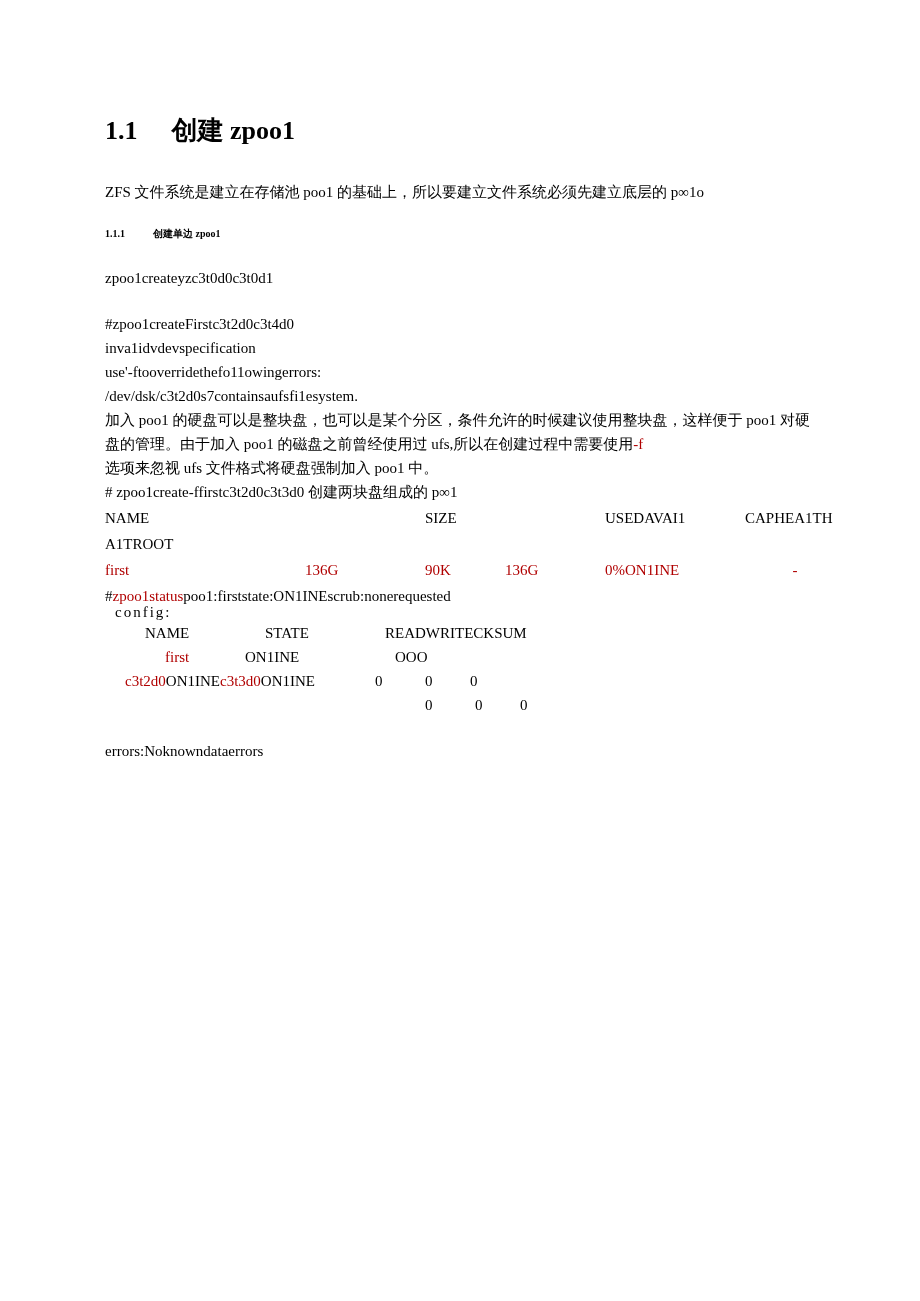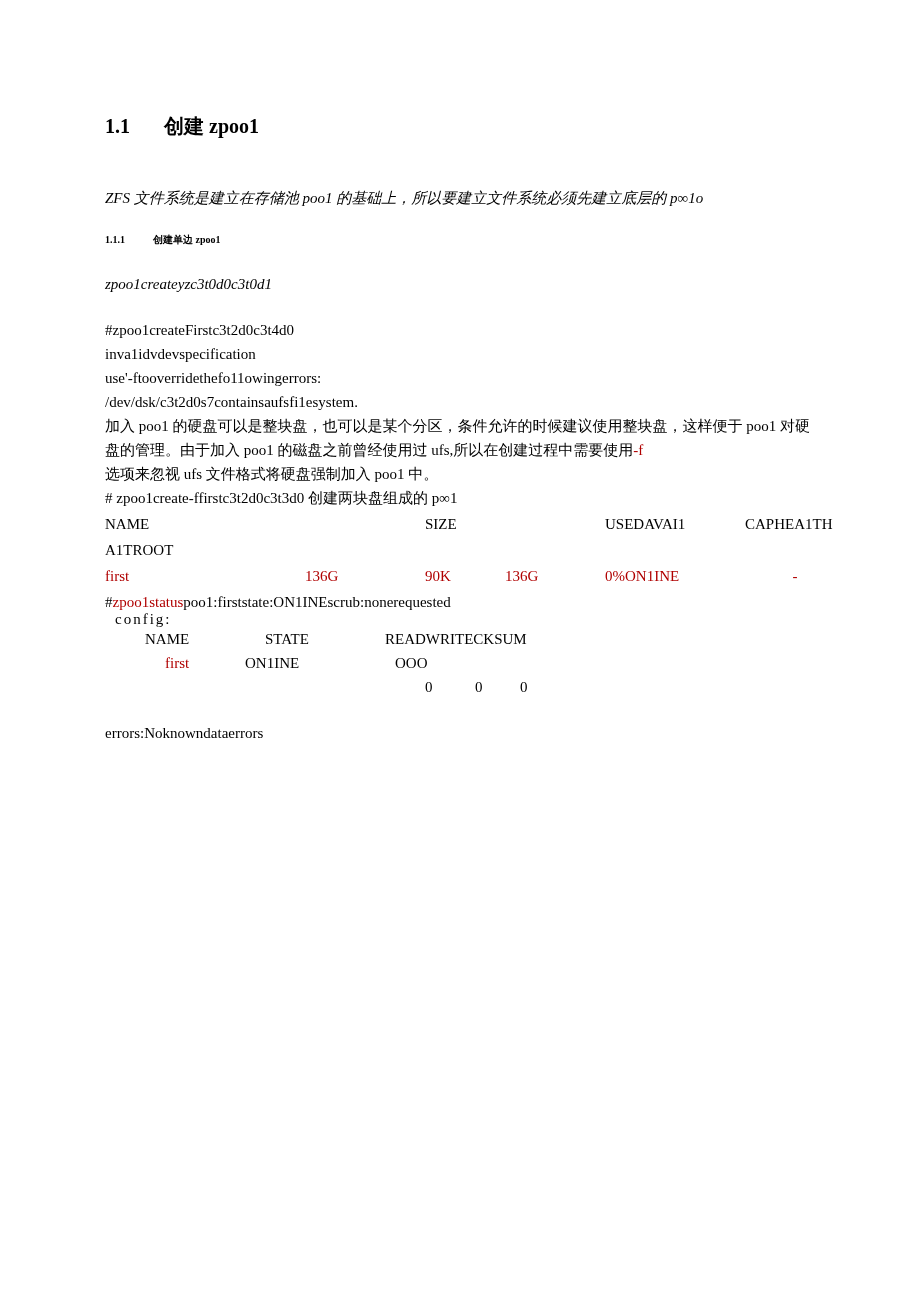--- a/index.html
+++ b/index.html
@@ -18,9 +18,9 @@
     box-sizing: border-box;
   }
   .h1 {
-    font-size: 20px;
+    font-size: 26px;
     font-weight: bold;
-    margin-bottom: 44px;
+    margin-bottom: 28px;
   }
   .h1 .num { margin-right: 34px; }
   .h2 {

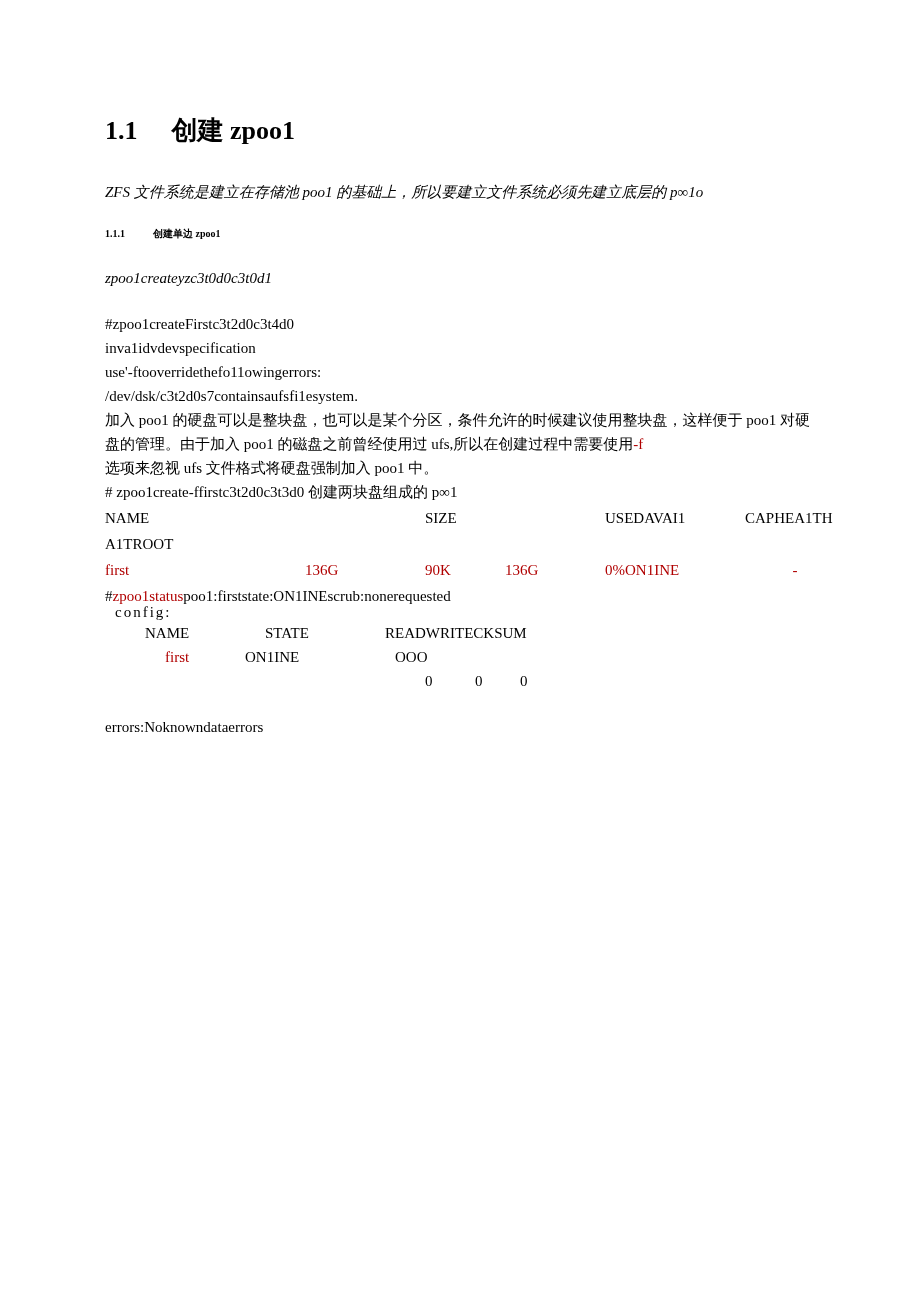--- a/index.html
+++ b/index.html
@@ -30,7 +30,7 @@
   }
   .h2 .num { margin-right: 28px; }
   p { margin: 0 0 6px 0; }
-  .para { margin: 24px 0 22px 0; font-style: italic; }
+  .para { margin: 24px 0 22px 0; }
   .block { }
   .blockline { margin: 0; line-height: 1.6; }
   .red { color: #b00000; }

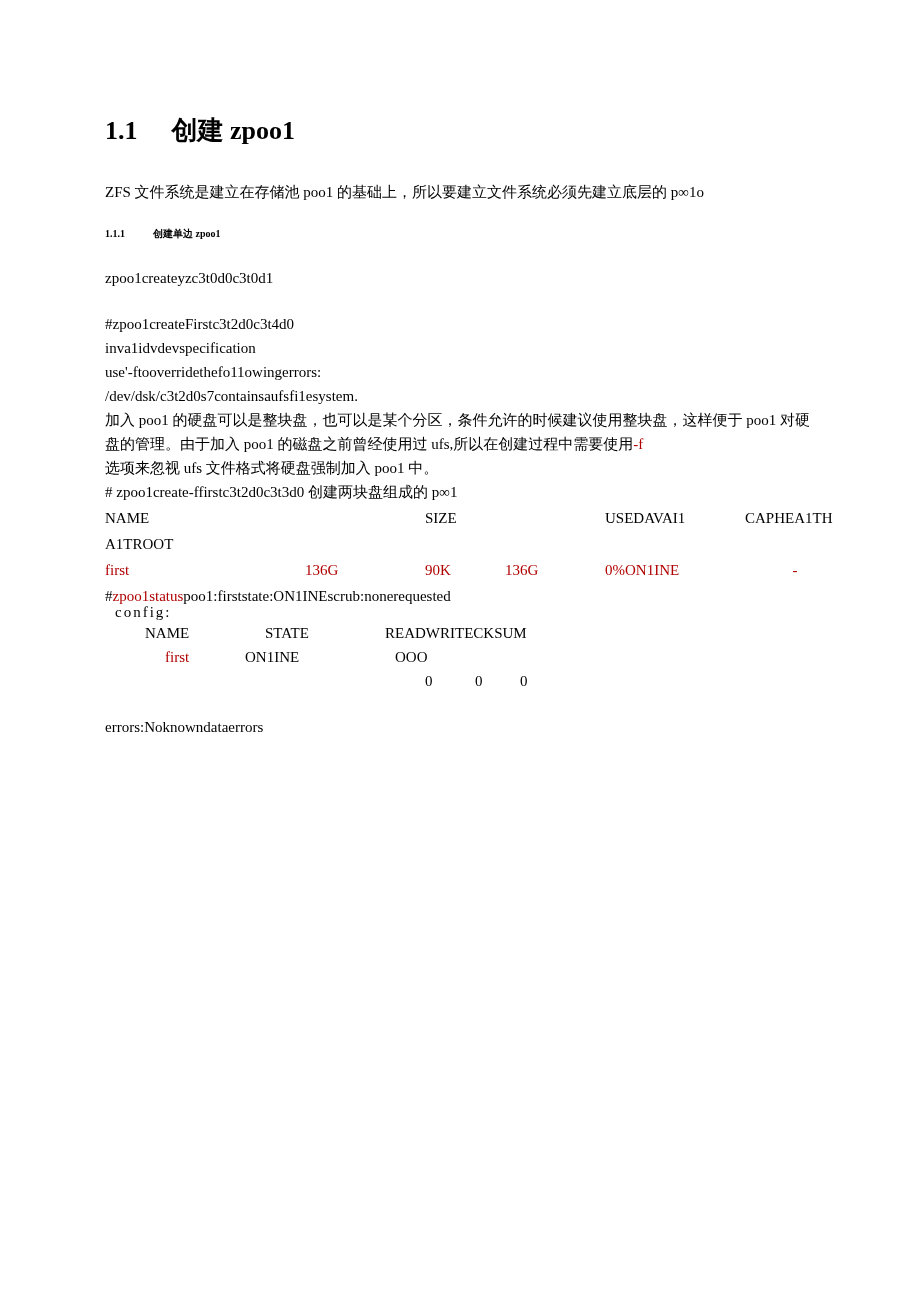--- a/index.html
+++ b/index.html
@@ -108,6 +108,10 @@
   </div>
 
   <p class="blockline" style="margin-left:20px">
+    <span class="red">c3t2d0</span><span>ON1INE</span><span class="red">c3t3d0</span><span>ON1INE</span>
+    <span style="display:inline-block;width:60px;text-align:center;margin-left:30px">0</span><span style="display:inline-block;width:40px;text-align:center">0</span><span style="display:inline-block;width:50px;text-align:center">0</span>
+  </p>
+  <p class="blockline" style="margin-left:20px">
     <span style="display:inline-block;width:270px"></span>
     <span style="display:inline-block;width:60px;text-align:center">0</span><span style="display:inline-block;width:40px;text-align:center">0</span><span style="display:inline-block;width:50px;text-align:center">0</span>
   </p>

